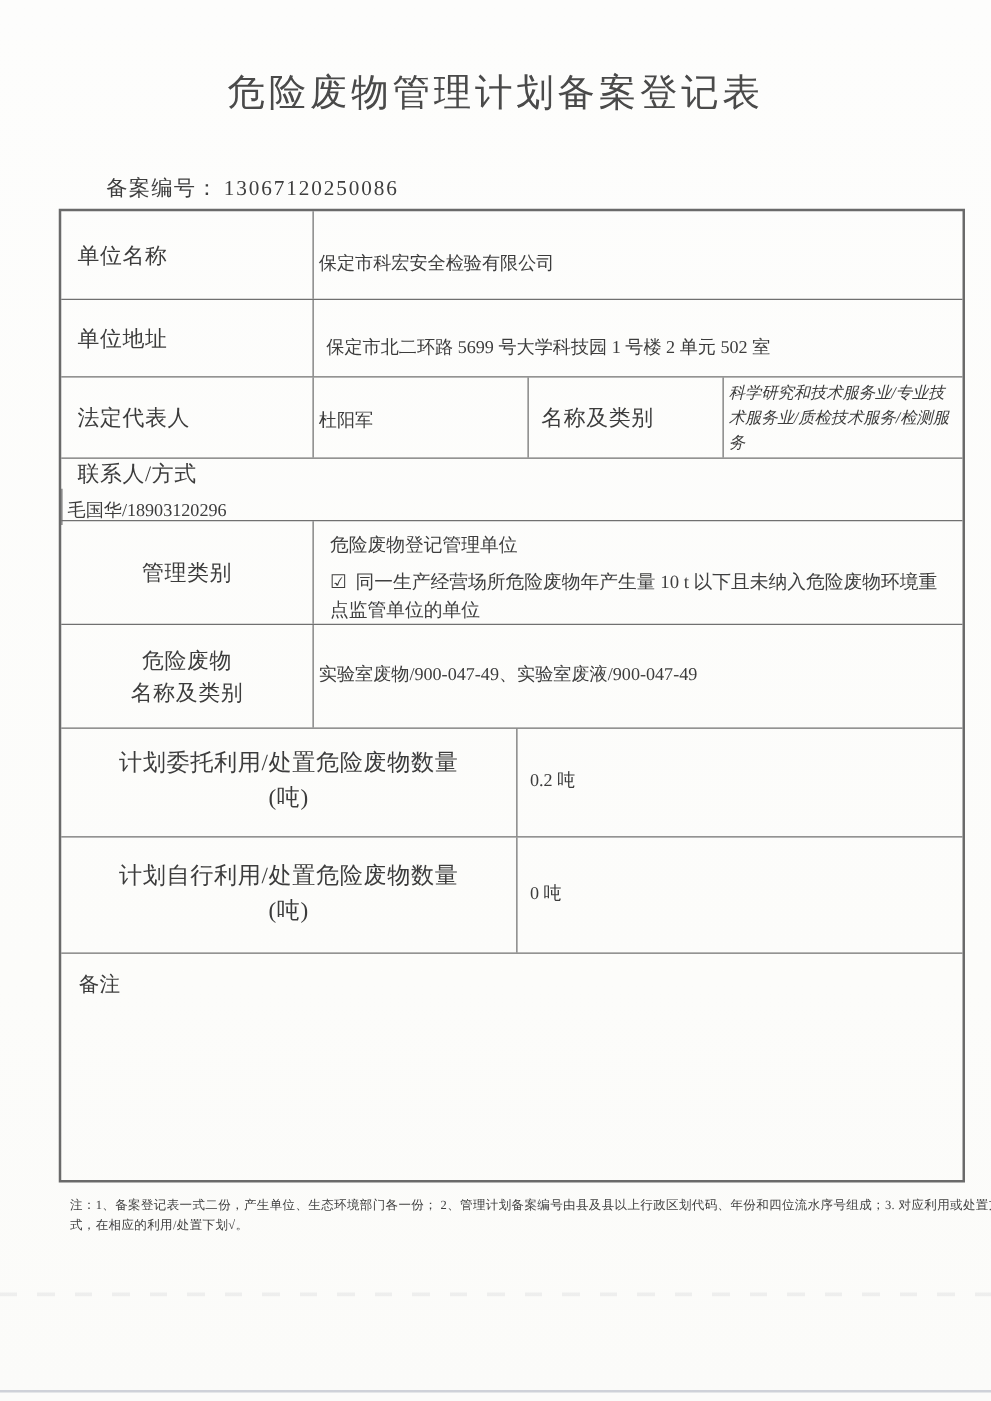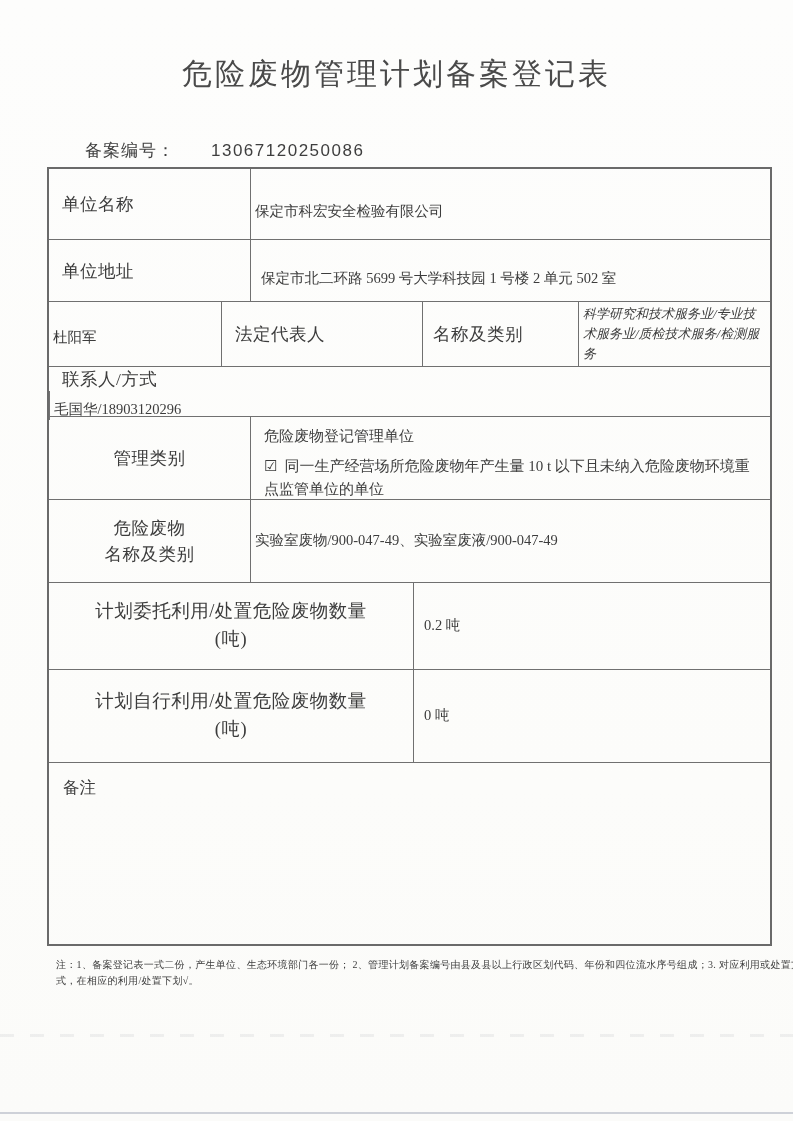--- a/index.html
+++ b/index.html
@@ -35,9 +35,9 @@
     letter-spacing: 1px;
   }
   .filing-line .filing-number {
-    margin-left: 36px;
+    margin-left: 4px;
     letter-spacing: 1.5px;
-    font-family: Liberation Sans, sans-serif;
+    font-family: Liberation Serif, serif;
   }
   .form-table {
     position: absolute;

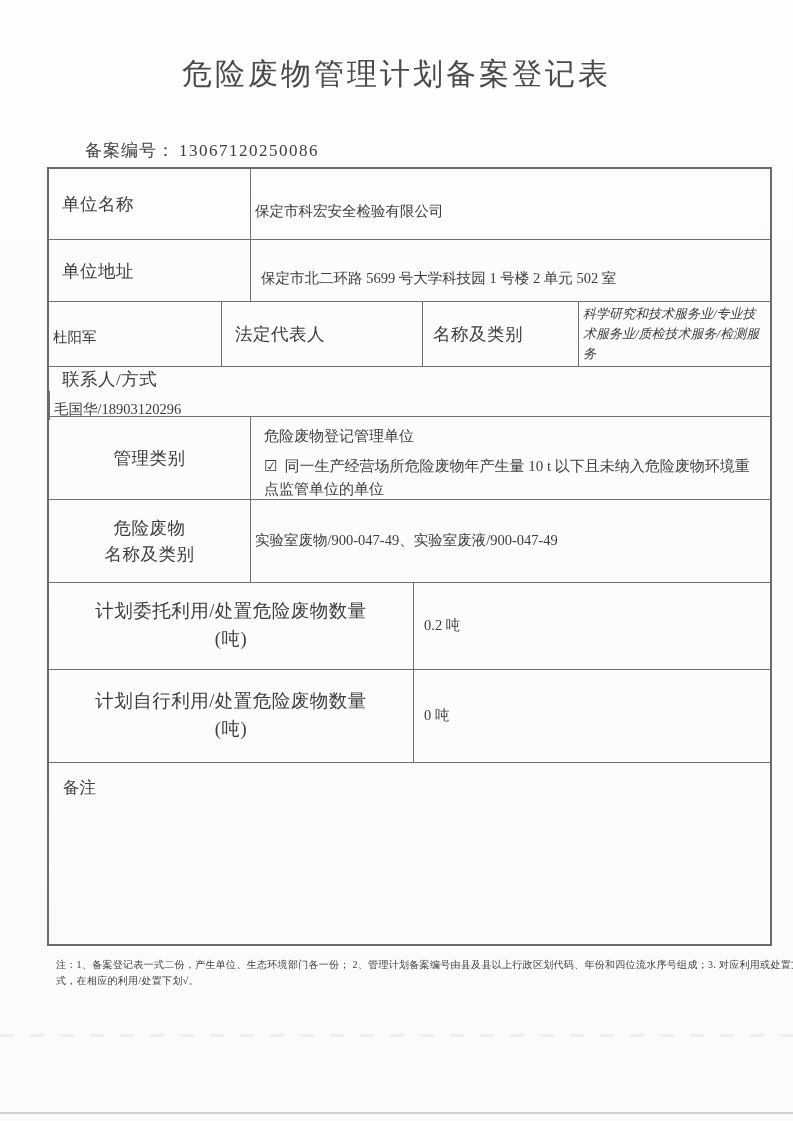--- a/index.html
+++ b/index.html
@@ -147,8 +147,8 @@
     </div>
 
     <div class="trow r3">
+      <div class="cell label-cell label-left w-label">法定代表人</div>
       <div class="cell value-cell w-val3 pad4 nudge-down-sm">杜阳军</div>
-      <div class="cell label-cell label-left w-label">法定代表人</div>
       <div class="cell label-cell label-left w-ind-label pad10">名称及类别</div>
       <div class="cell value-cell w-rest industry-value">科学研究和技术服务业/专业技术服务业/质检技术服务/检测服务</div>
     </div>

